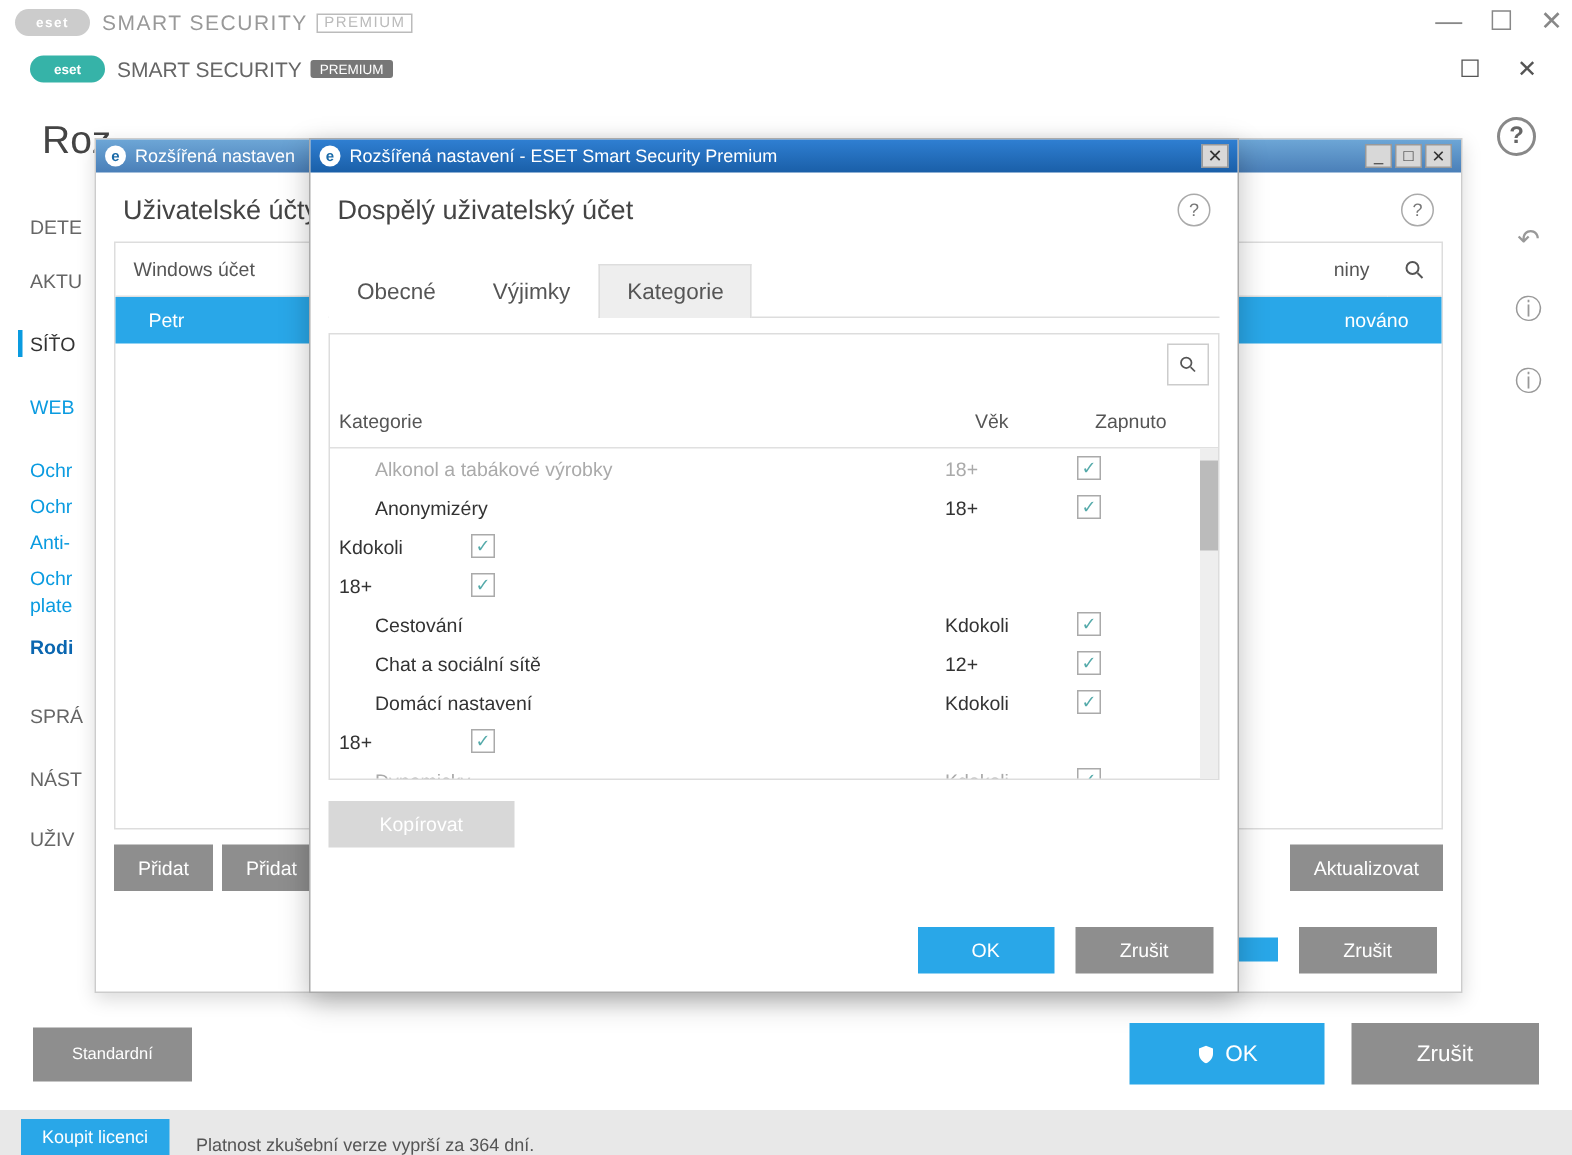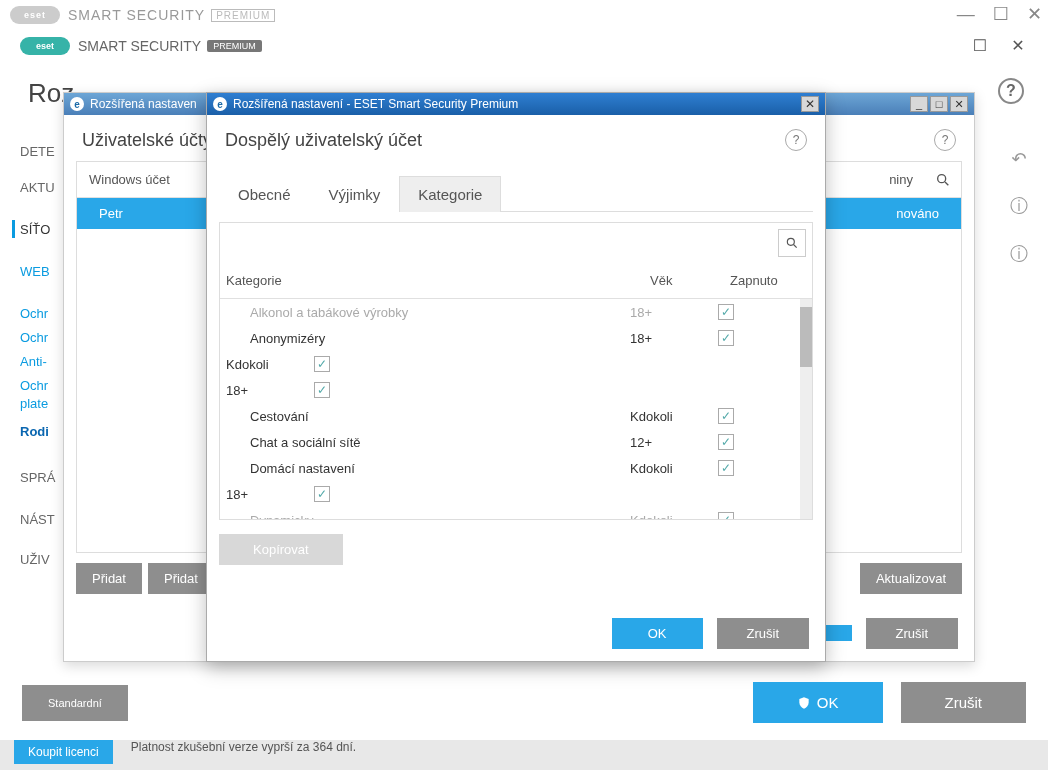--- a/index.html
+++ b/index.html
@@ -102,7 +102,7 @@
 .cancel-big { background:#8e8e8e; color:#fff; border:none; padding:12px 44px; font-size:15px; cursor:pointer; }
 .shield { width:14px; height:16px; }
 
-.statusbar { position:absolute; left:0; right:0; bottom:0; height:30px; background:#e8e8e8; display:flex; align-items:flex-start; padding:0 14px; gap:18px; font-size:12px; color:#555; }
+.statusbar { position:absolute; left:0; right:0; bottom:0; height:30px; background:#e8e8e8; display:flex; align-items:flex-end; padding:0 14px; gap:18px; font-size:12px; color:#555; }
 .buy { background:#29a7e8; color:#fff; border:none; padding:5px 14px; font-size:12px; cursor:pointer; }
 </style>
 </head>

